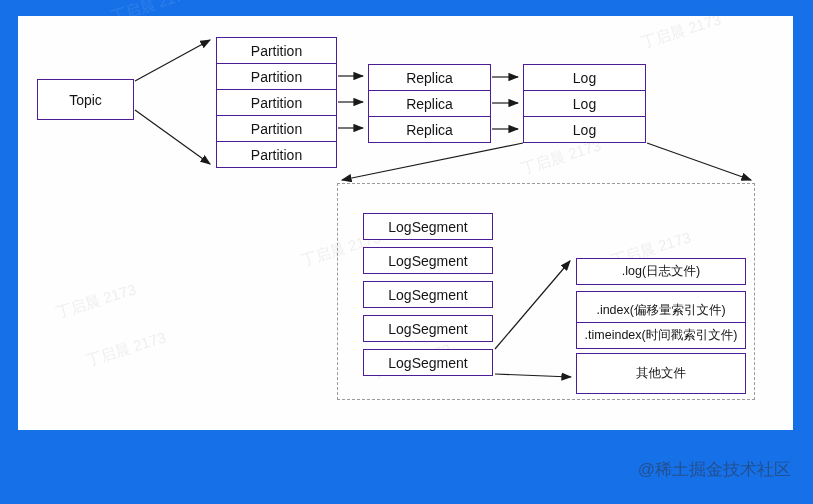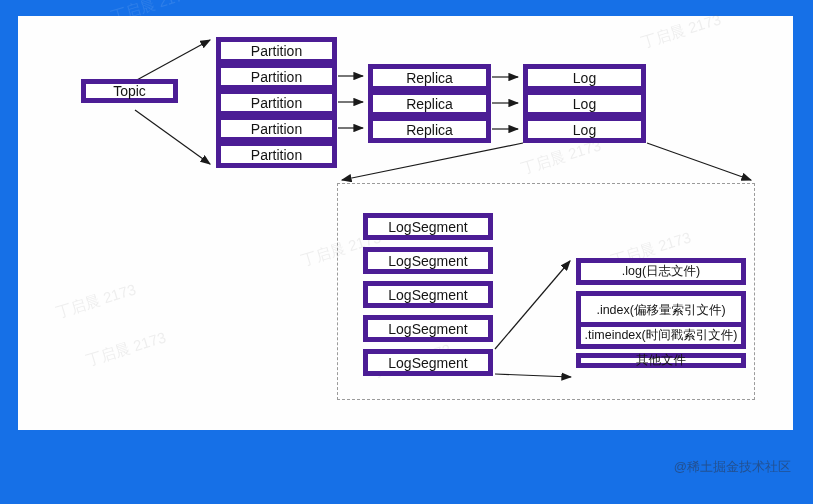--- a/index.html
+++ b/index.html
@@ -30,7 +30,7 @@
   .node {
     position: absolute;
     background: #ffffff;
-    border: 5px solid #4c1d95;
+    border: 1px solid #4c1d95;
     display: flex;
     align-items: center;
     justify-content: center;

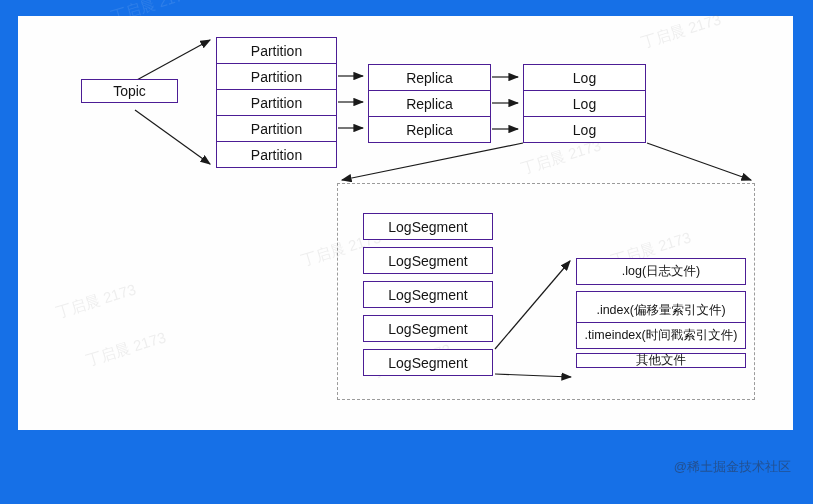--- a/index.html
+++ b/index.html
@@ -125,7 +125,7 @@
     </g>
   </svg>
 
-  <div class="node" style="left:37px; top:79px; width:97px; height:24px;margin-left:44px;">Topic</div>
+  <div class="node" style="left:37px; top:79px; width:97px; height:41px;">Topic</div>
 
   <div class="node" style="left:216px; top:37px;  width:121px; height:27px;">Partition</div>
   <div class="node" style="left:216px; top:63px;  width:121px; height:27px;">Partition</div>

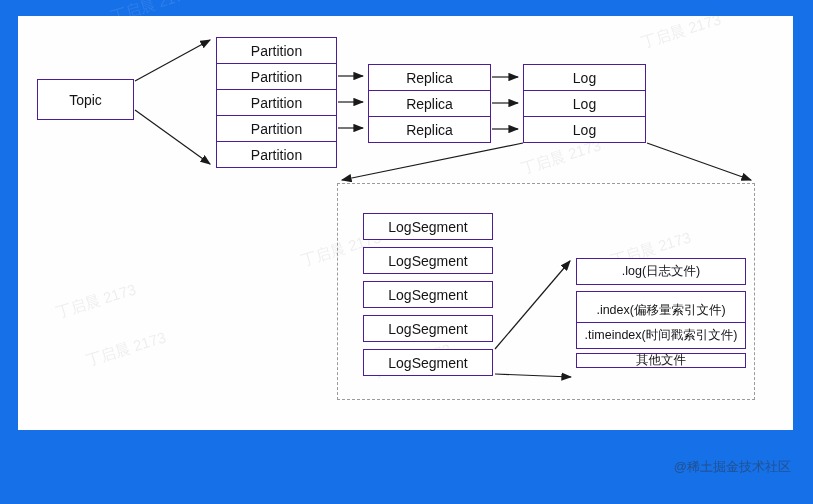--- a/index.html
+++ b/index.html
@@ -150,7 +150,7 @@
   <div class="node file" style="left:576px; top:258px; width:170px; height:27px;">.log(日志文件)</div>
   <div class="node file" style="left:576px; top:291px; width:170px; height:39px;">.index(偏移量索引文件)</div>
   <div class="node file" style="left:576px; top:322px; width:170px; height:27px;">.timeindex(时间戳索引文件)</div>
-  <div class="node file" style="left:576px; top:353px; width:170px; height:15px;">其他文件</div>
+  <div class="node file" style="left:576px; top:353px; width:170px; height:41px;">其他文件</div>
 
 
   <div class="community-wm">@稀土掘金技术社区</div>

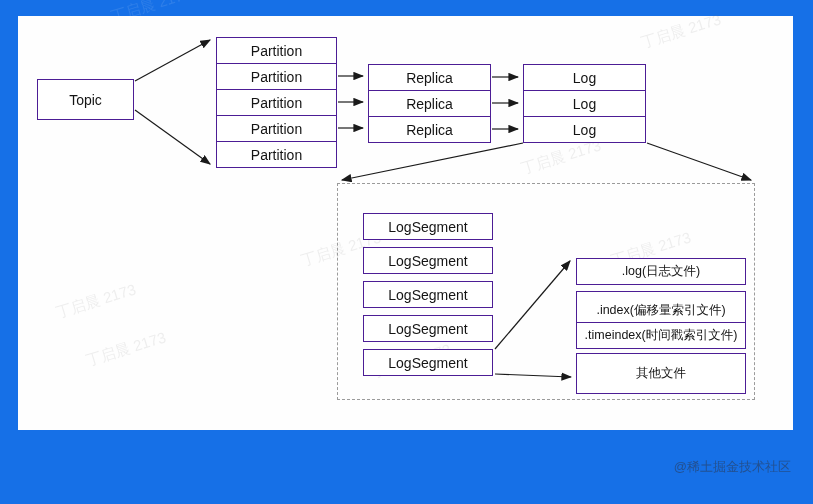--- a/index.html
+++ b/index.html
@@ -74,7 +74,7 @@
   .community-wm {
     position: absolute;
     right: 22px; top: 458px;
-    font-size: 13px;
+    font-size: 17px;
     color: rgba(45,55,75,0.55);
     white-space: nowrap;
   }

